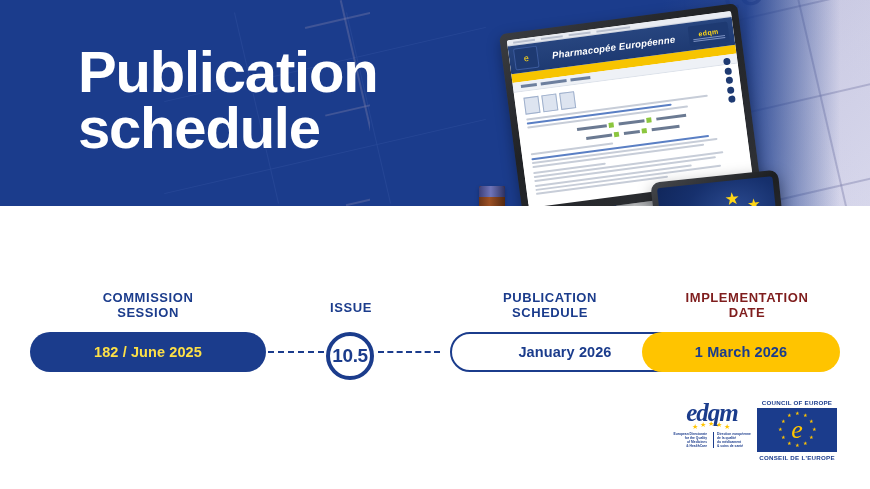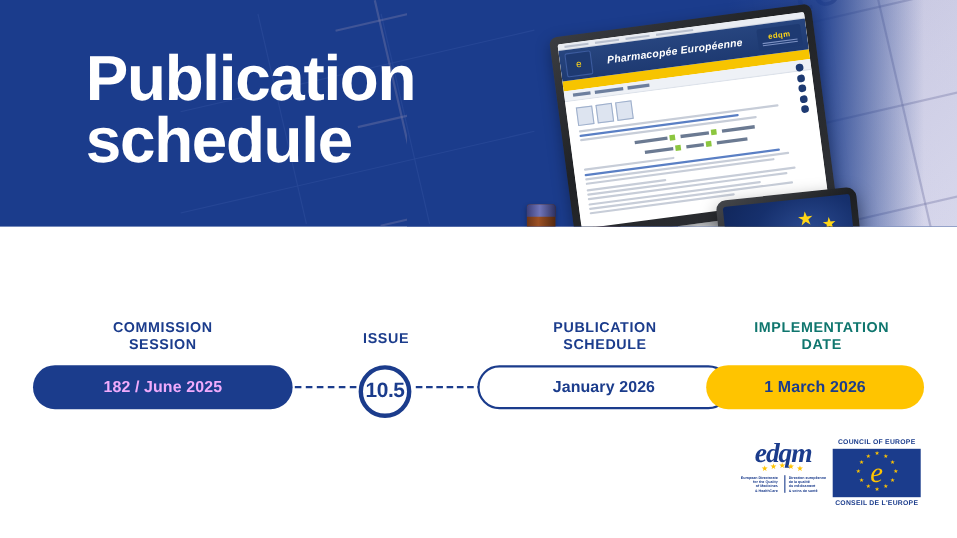--- a/index.html
+++ b/index.html
@@ -154,7 +154,7 @@
     color:#1b3c8c;
     text-transform:uppercase;
   }
-  .tl-label.amber{color:#0f766e;}
+  .tl-label.amber{color:#7f1d1d;}
 
   .track{position:absolute;left:0;top:126px;width:870px;height:40px;}
 

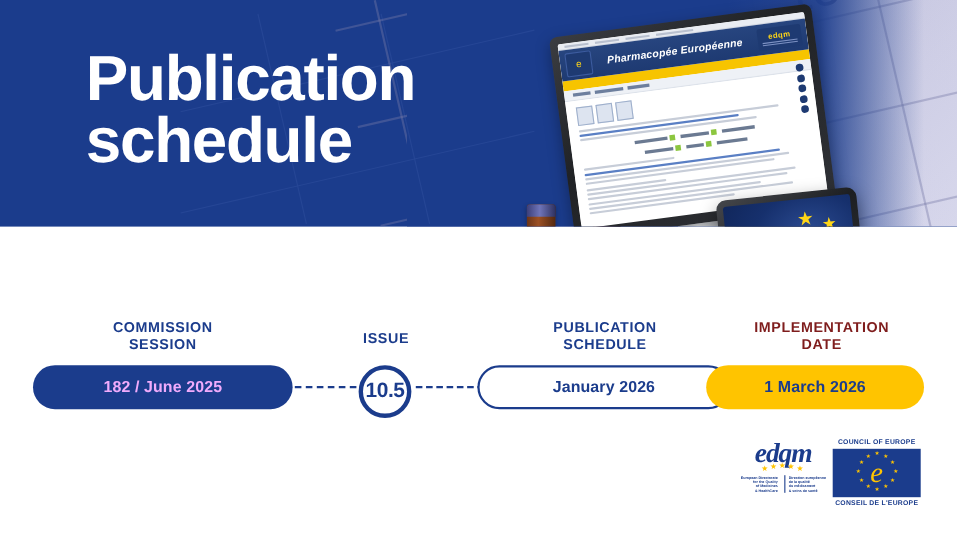--- a/index.html
+++ b/index.html
@@ -169,7 +169,7 @@
     font-size:14.5px;font-weight:700;letter-spacing:.1px;
     box-sizing:border-box;
   }
-  .pill.solid{background:#1b3c8c;color:#f0abfc;}
+  .pill.solid{background:#1b3c8c;color:#fde047;}
   .pill.outline{background:#ffffff;color:#1b3c8c;border:2.5px solid #1b3c8c;}
   .pill.amber{background:#ffc400;color:#1b3c8c;}
 

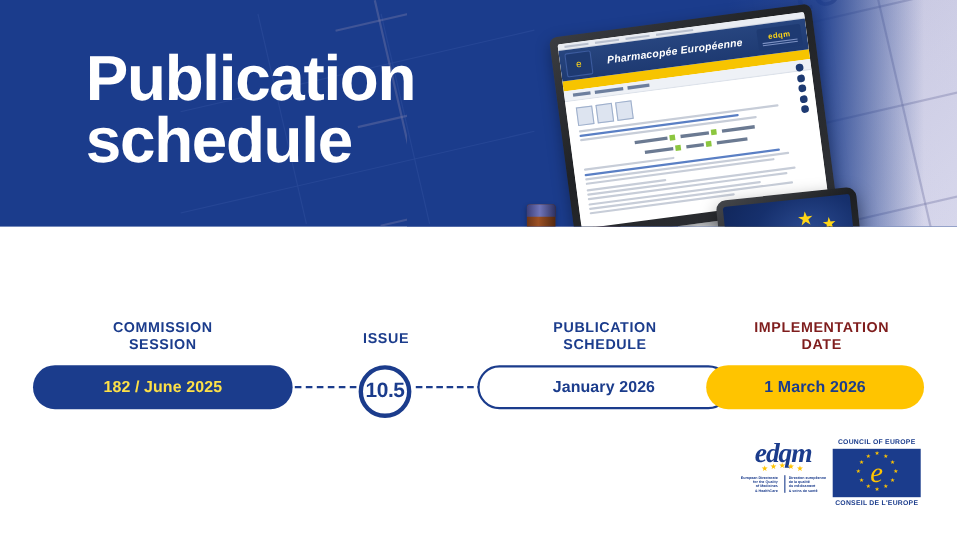--- a/index.html
+++ b/index.html
@@ -405,7 +405,7 @@
 
       <div class="issue-circle" style="left:326px;">10.5</div>
 
-      <div class="pill outline" style="left:434px;width:230px;text-align:right;">January 2026</div>
+      <div class="pill outline" style="left:450px;width:230px;text-align:right;">January 2026</div>
 
       <div class="pill amber" style="left:642px;width:198px;z-index:2;">1 March 2026</div>
     </div>

